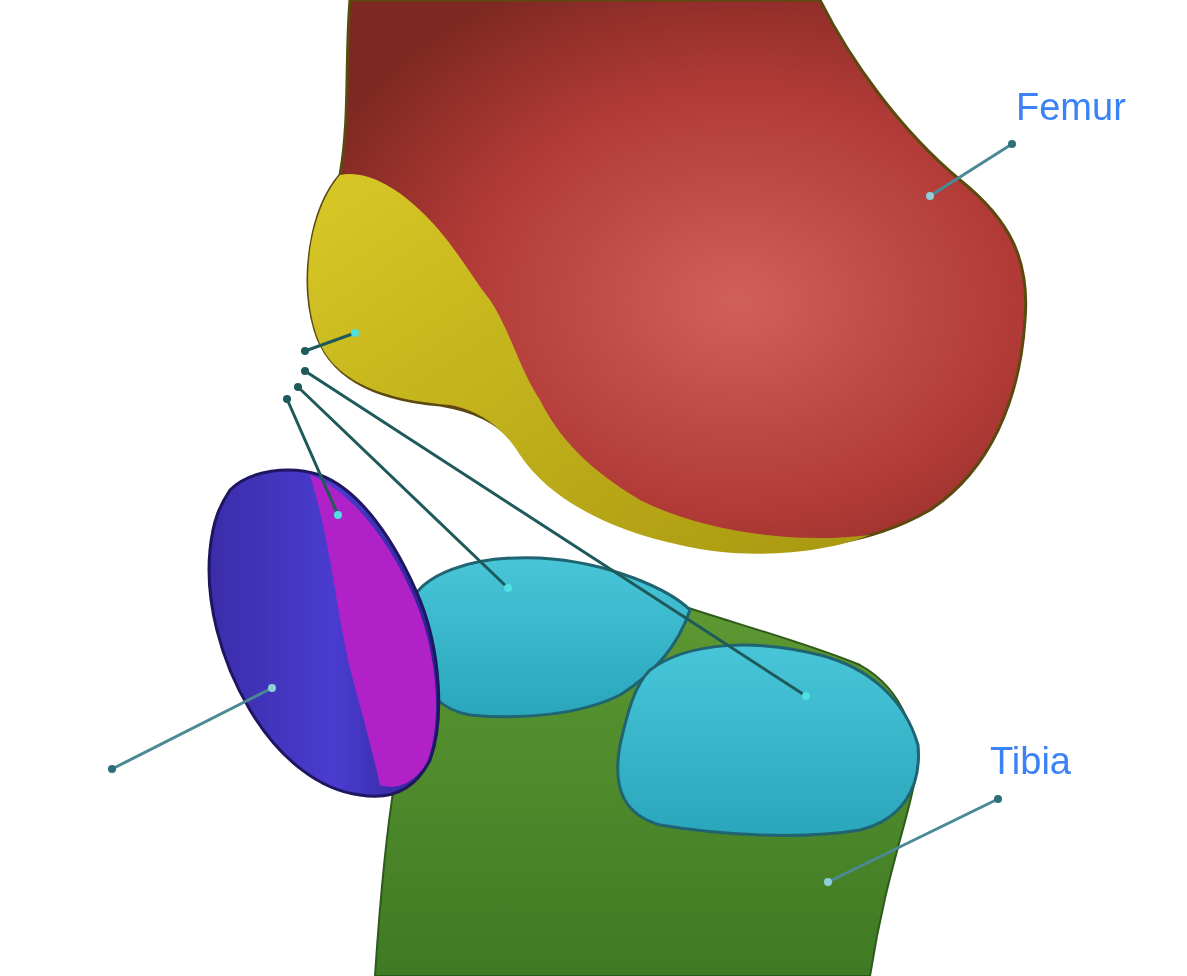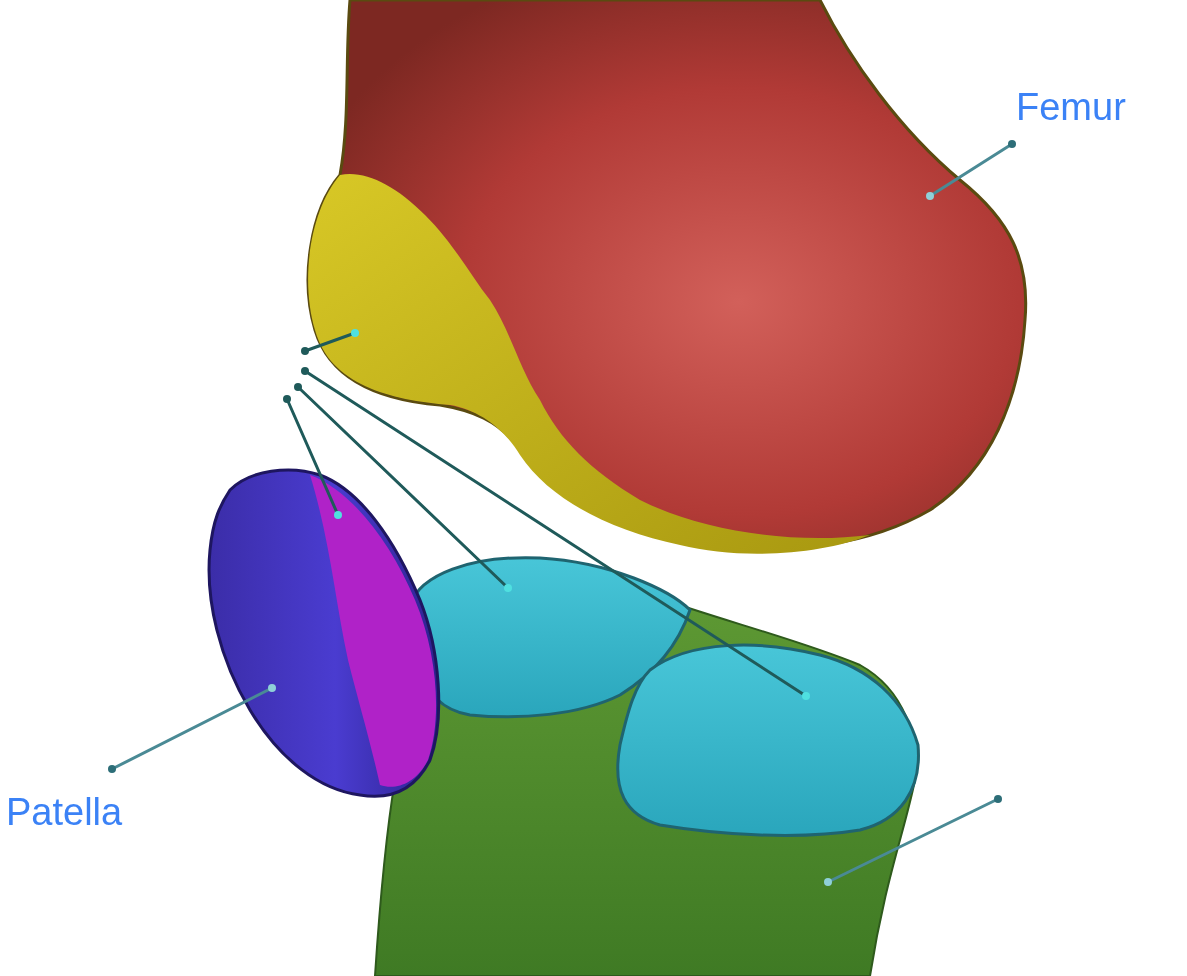--- a/index.html
+++ b/index.html
@@ -98,6 +98,7 @@
 
   <div class="label" style="left:1016px; top:88px;">Femur</div>
   <div class="label" style="left:6px; top:793px;">Patella</div>
+  <div class="label" style="left:990px; top:742px;">Tibia</div>
 </div>
 
 </body></html>

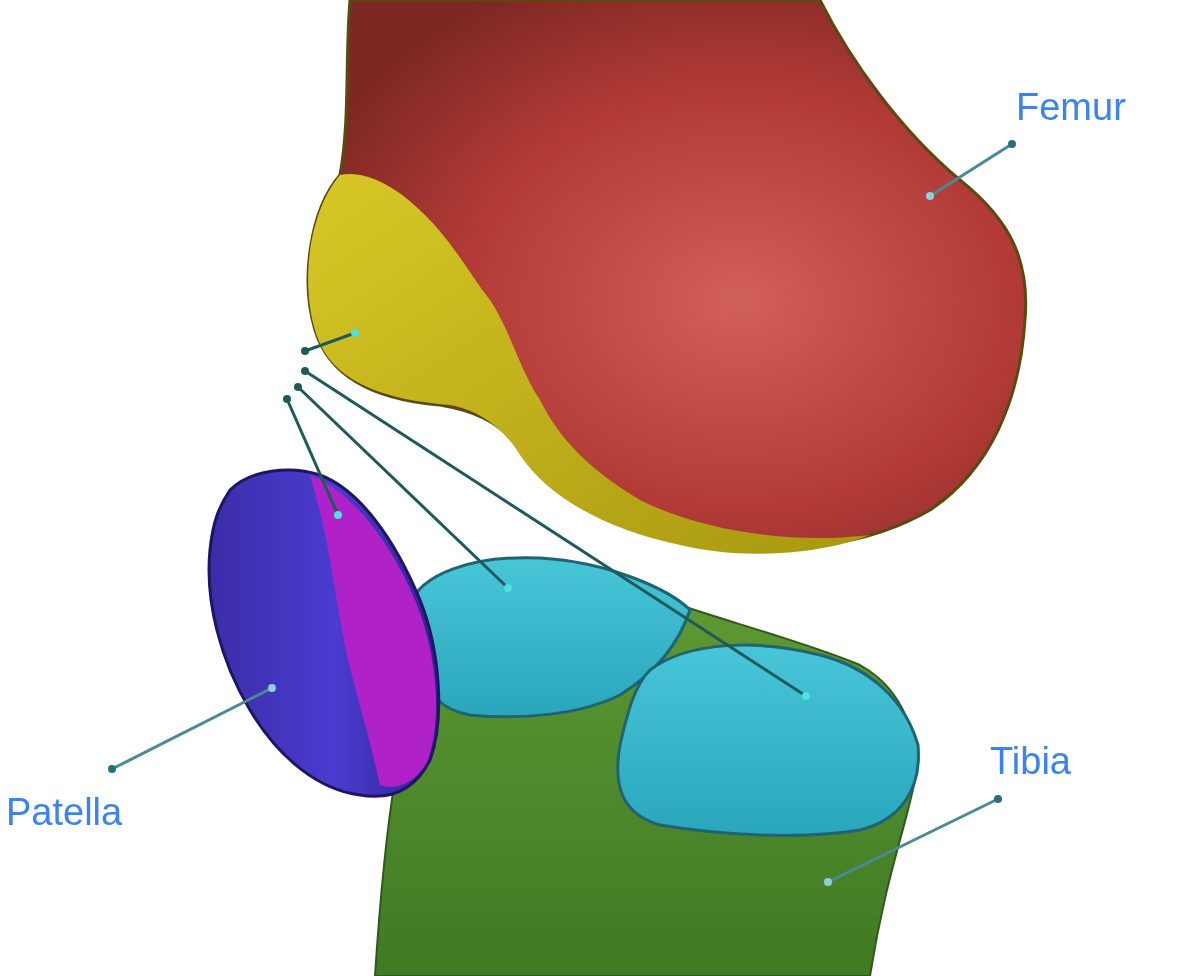--- a/index.html
+++ b/index.html
@@ -97,7 +97,6 @@
   </svg>
 
   <div class="label" style="left:1016px; top:88px;">Femur</div>
-  <div class="label" style="left:6px; top:793px;">Patella</div>
   <div class="label" style="left:990px; top:742px;">Tibia</div>
 </div>
 

